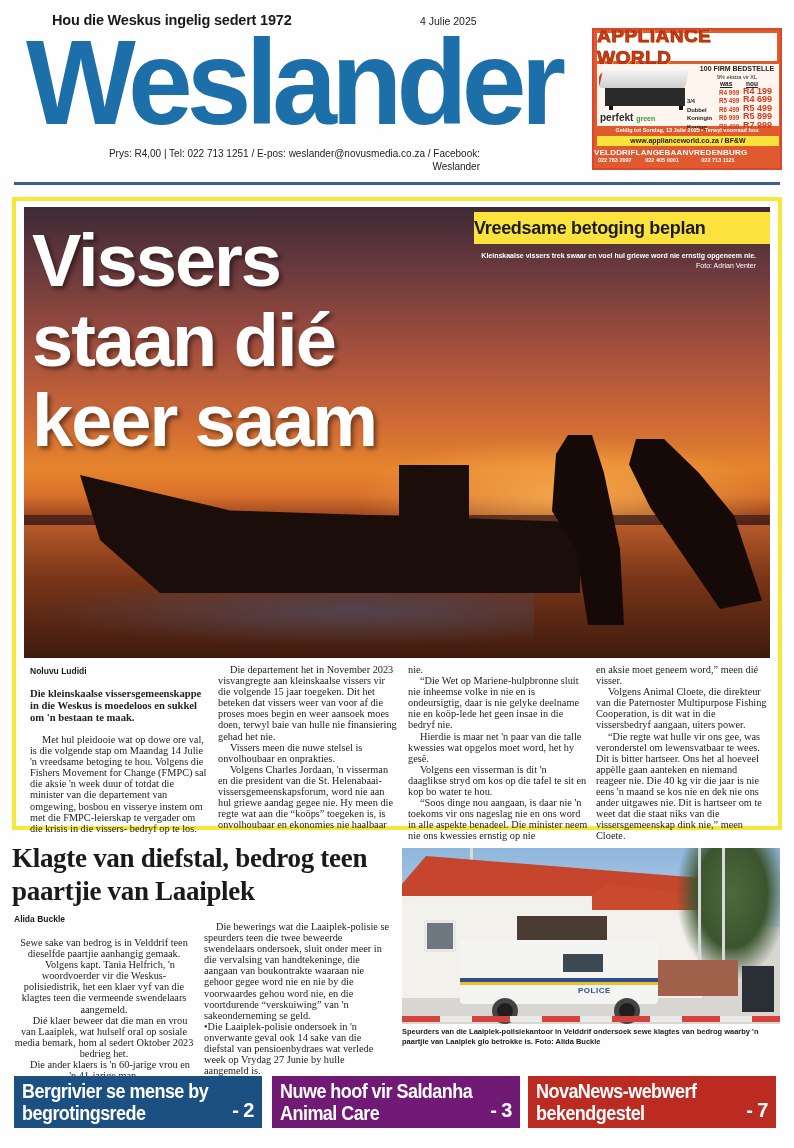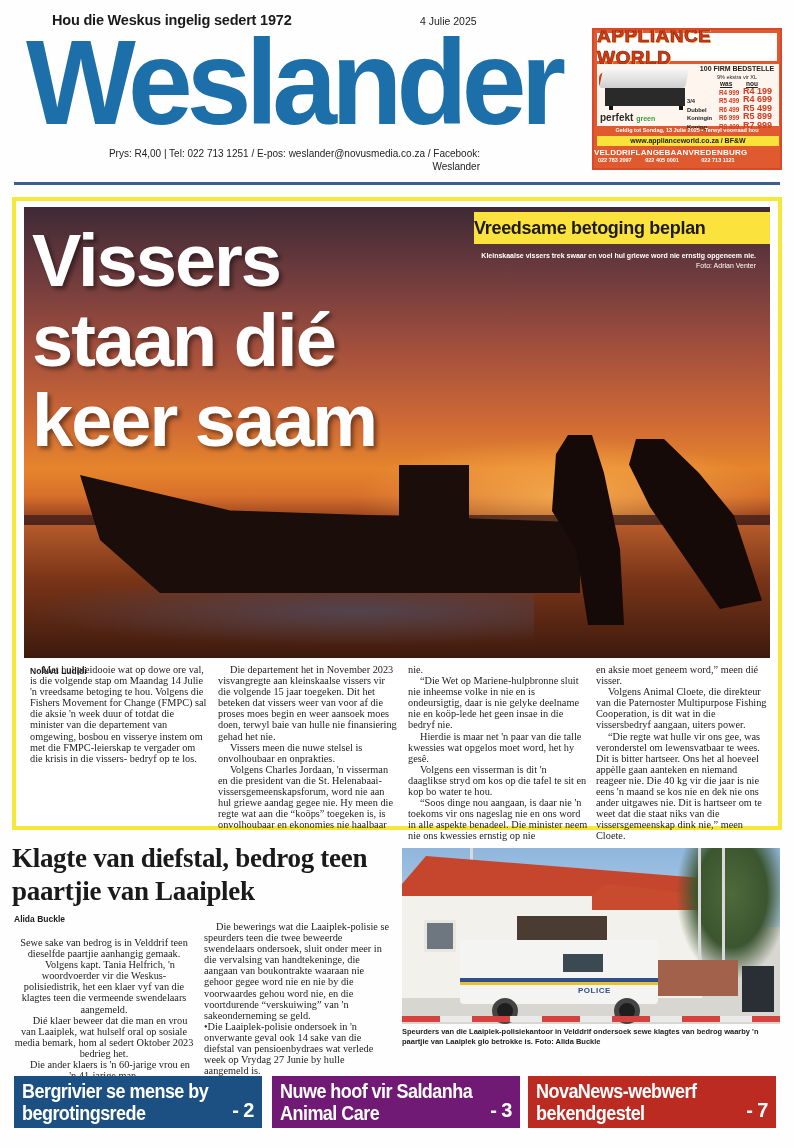--- a/index.html
+++ b/index.html
@@ -204,6 +204,7 @@
 
   <div class="byline">Noluvu Ludidi</div>
   <div class="col c1">
+    <p class="intro">Die kleinskaalse vissersgemeenskappe in die Weskus is moedeloos en sukkel om 'n bestaan te maak.</p>
     <p>Met hul pleidooie wat op dowe ore val, is die volgende stap om Maandag 14 Julie 'n vreedsame betoging te hou. Volgens die Fishers Movement for Change (FMPC) sal die aksie 'n week duur of totdat die minister van die departement van omgewing, bosbou en visserye instem om met die FMPC-leierskap te vergader om die krisis in die vissers- bedryf op te los.</p>
   </div>
   <div class="col c2">

